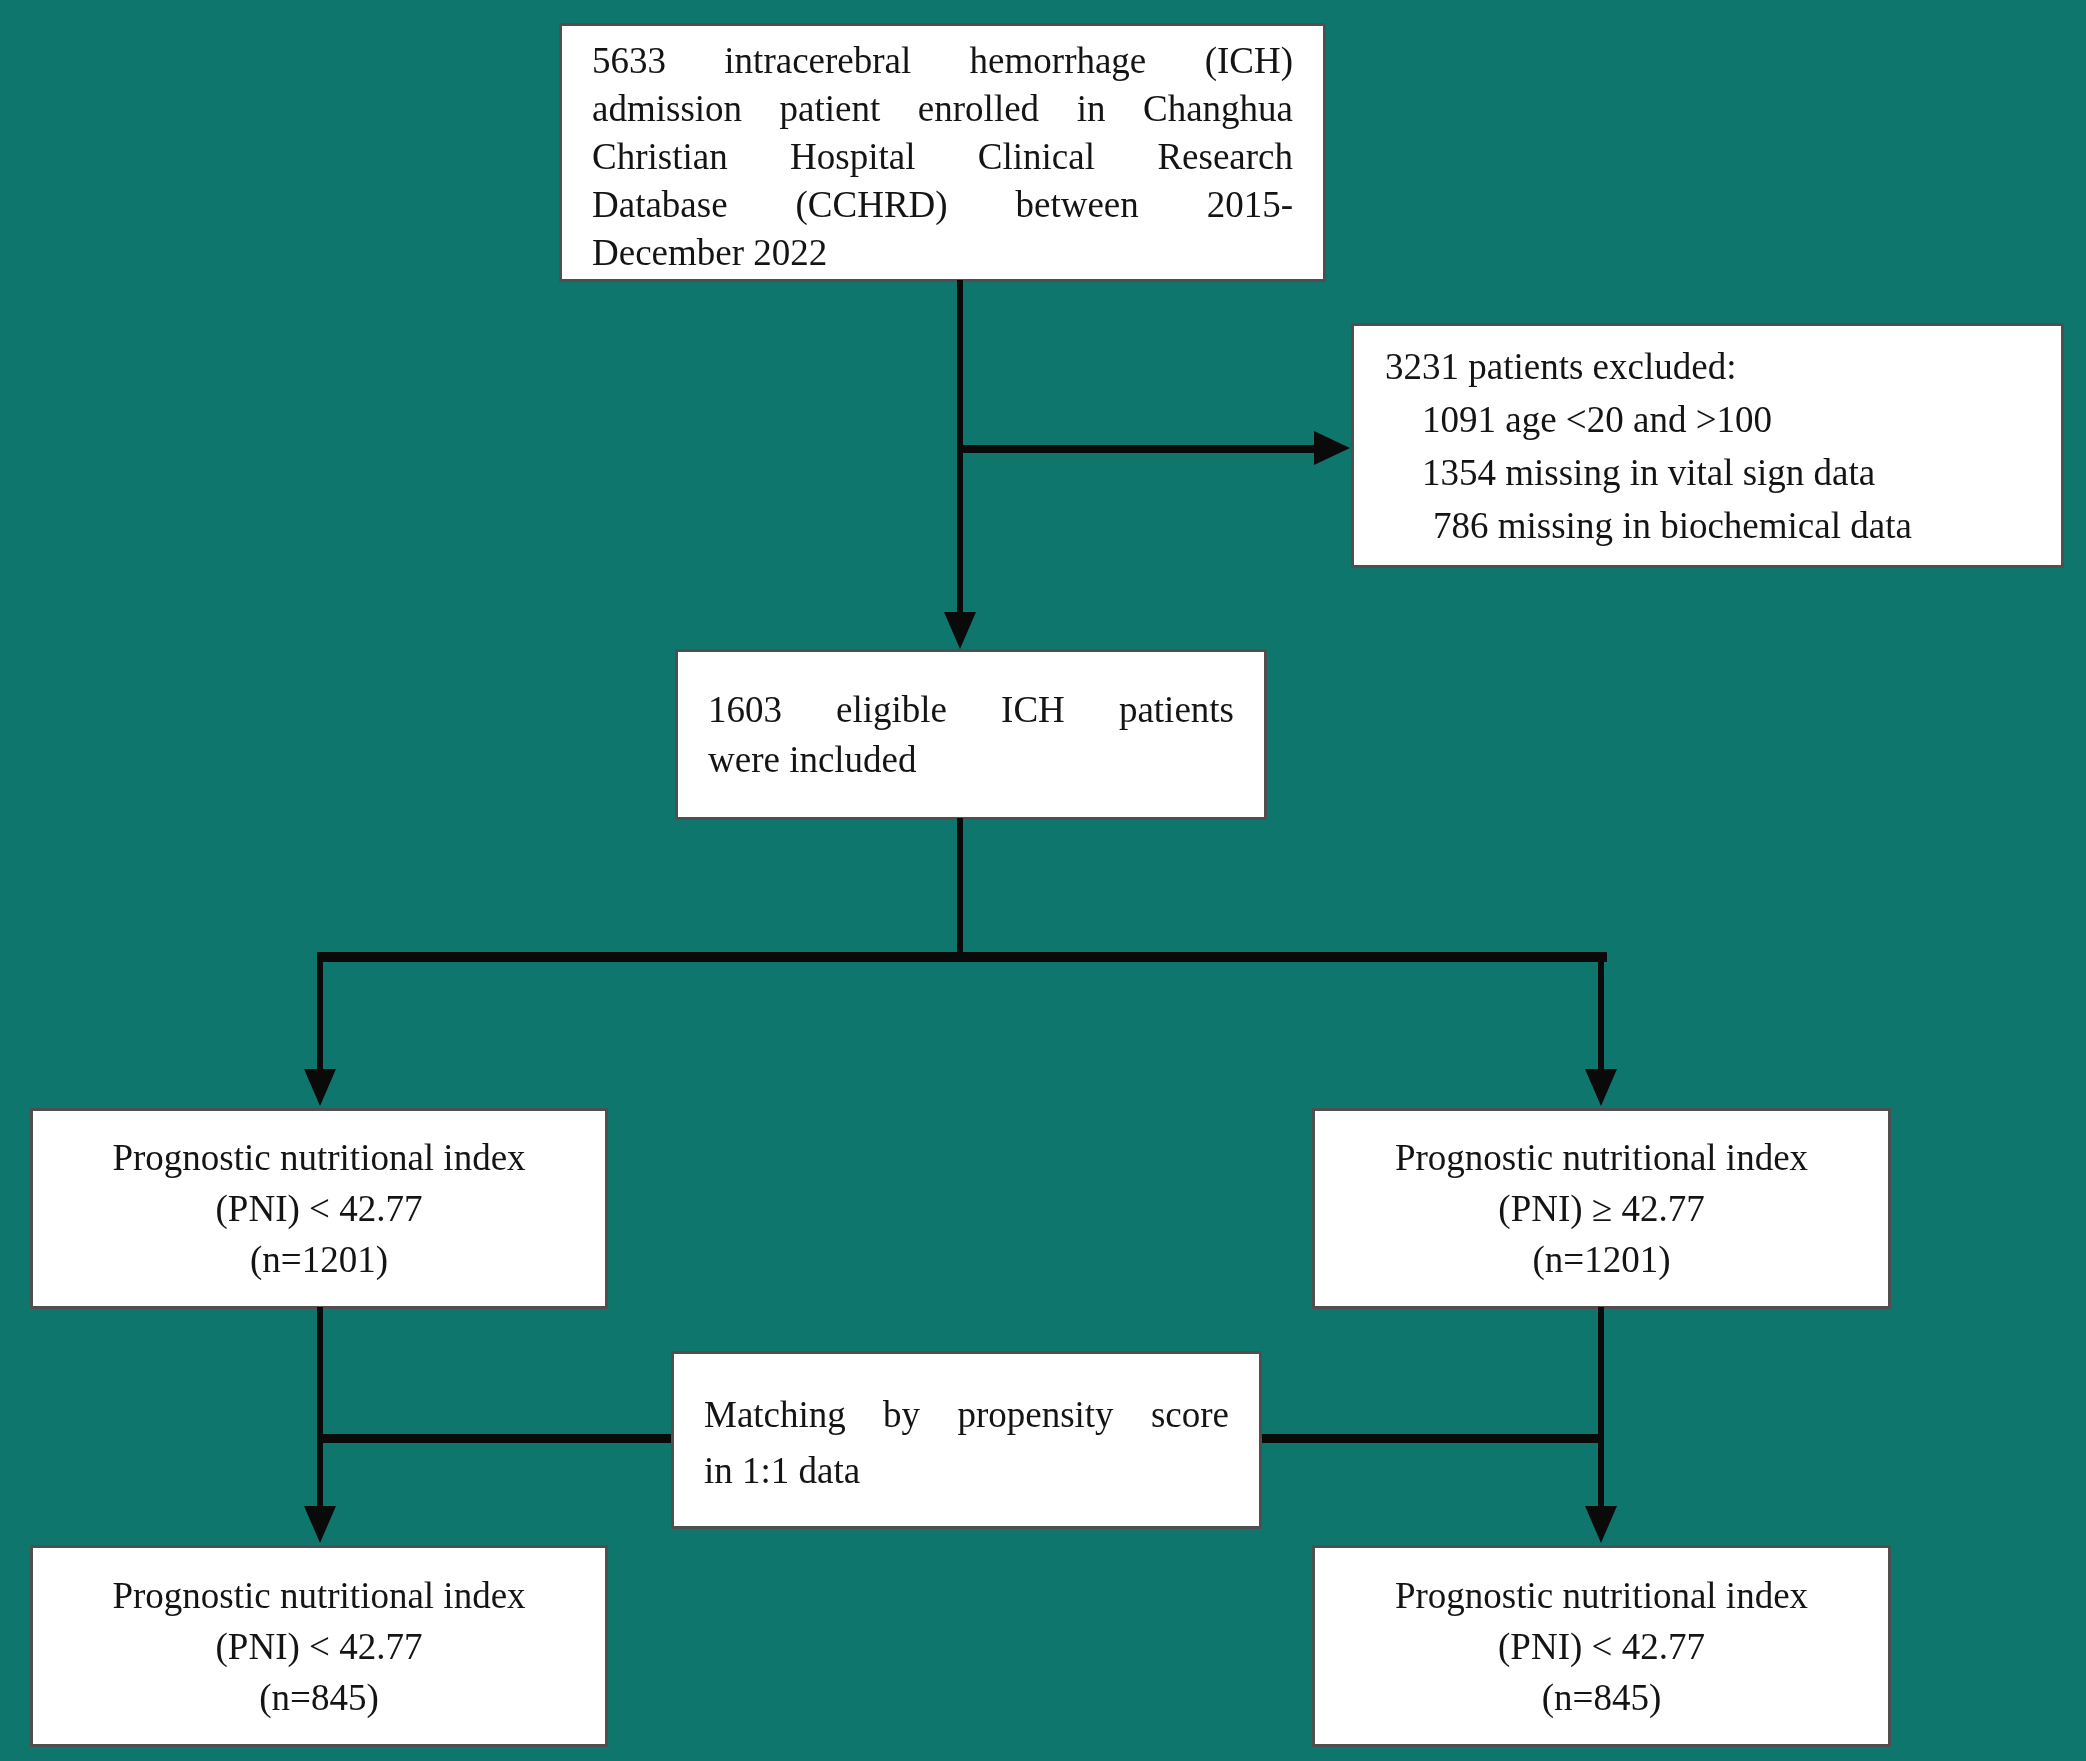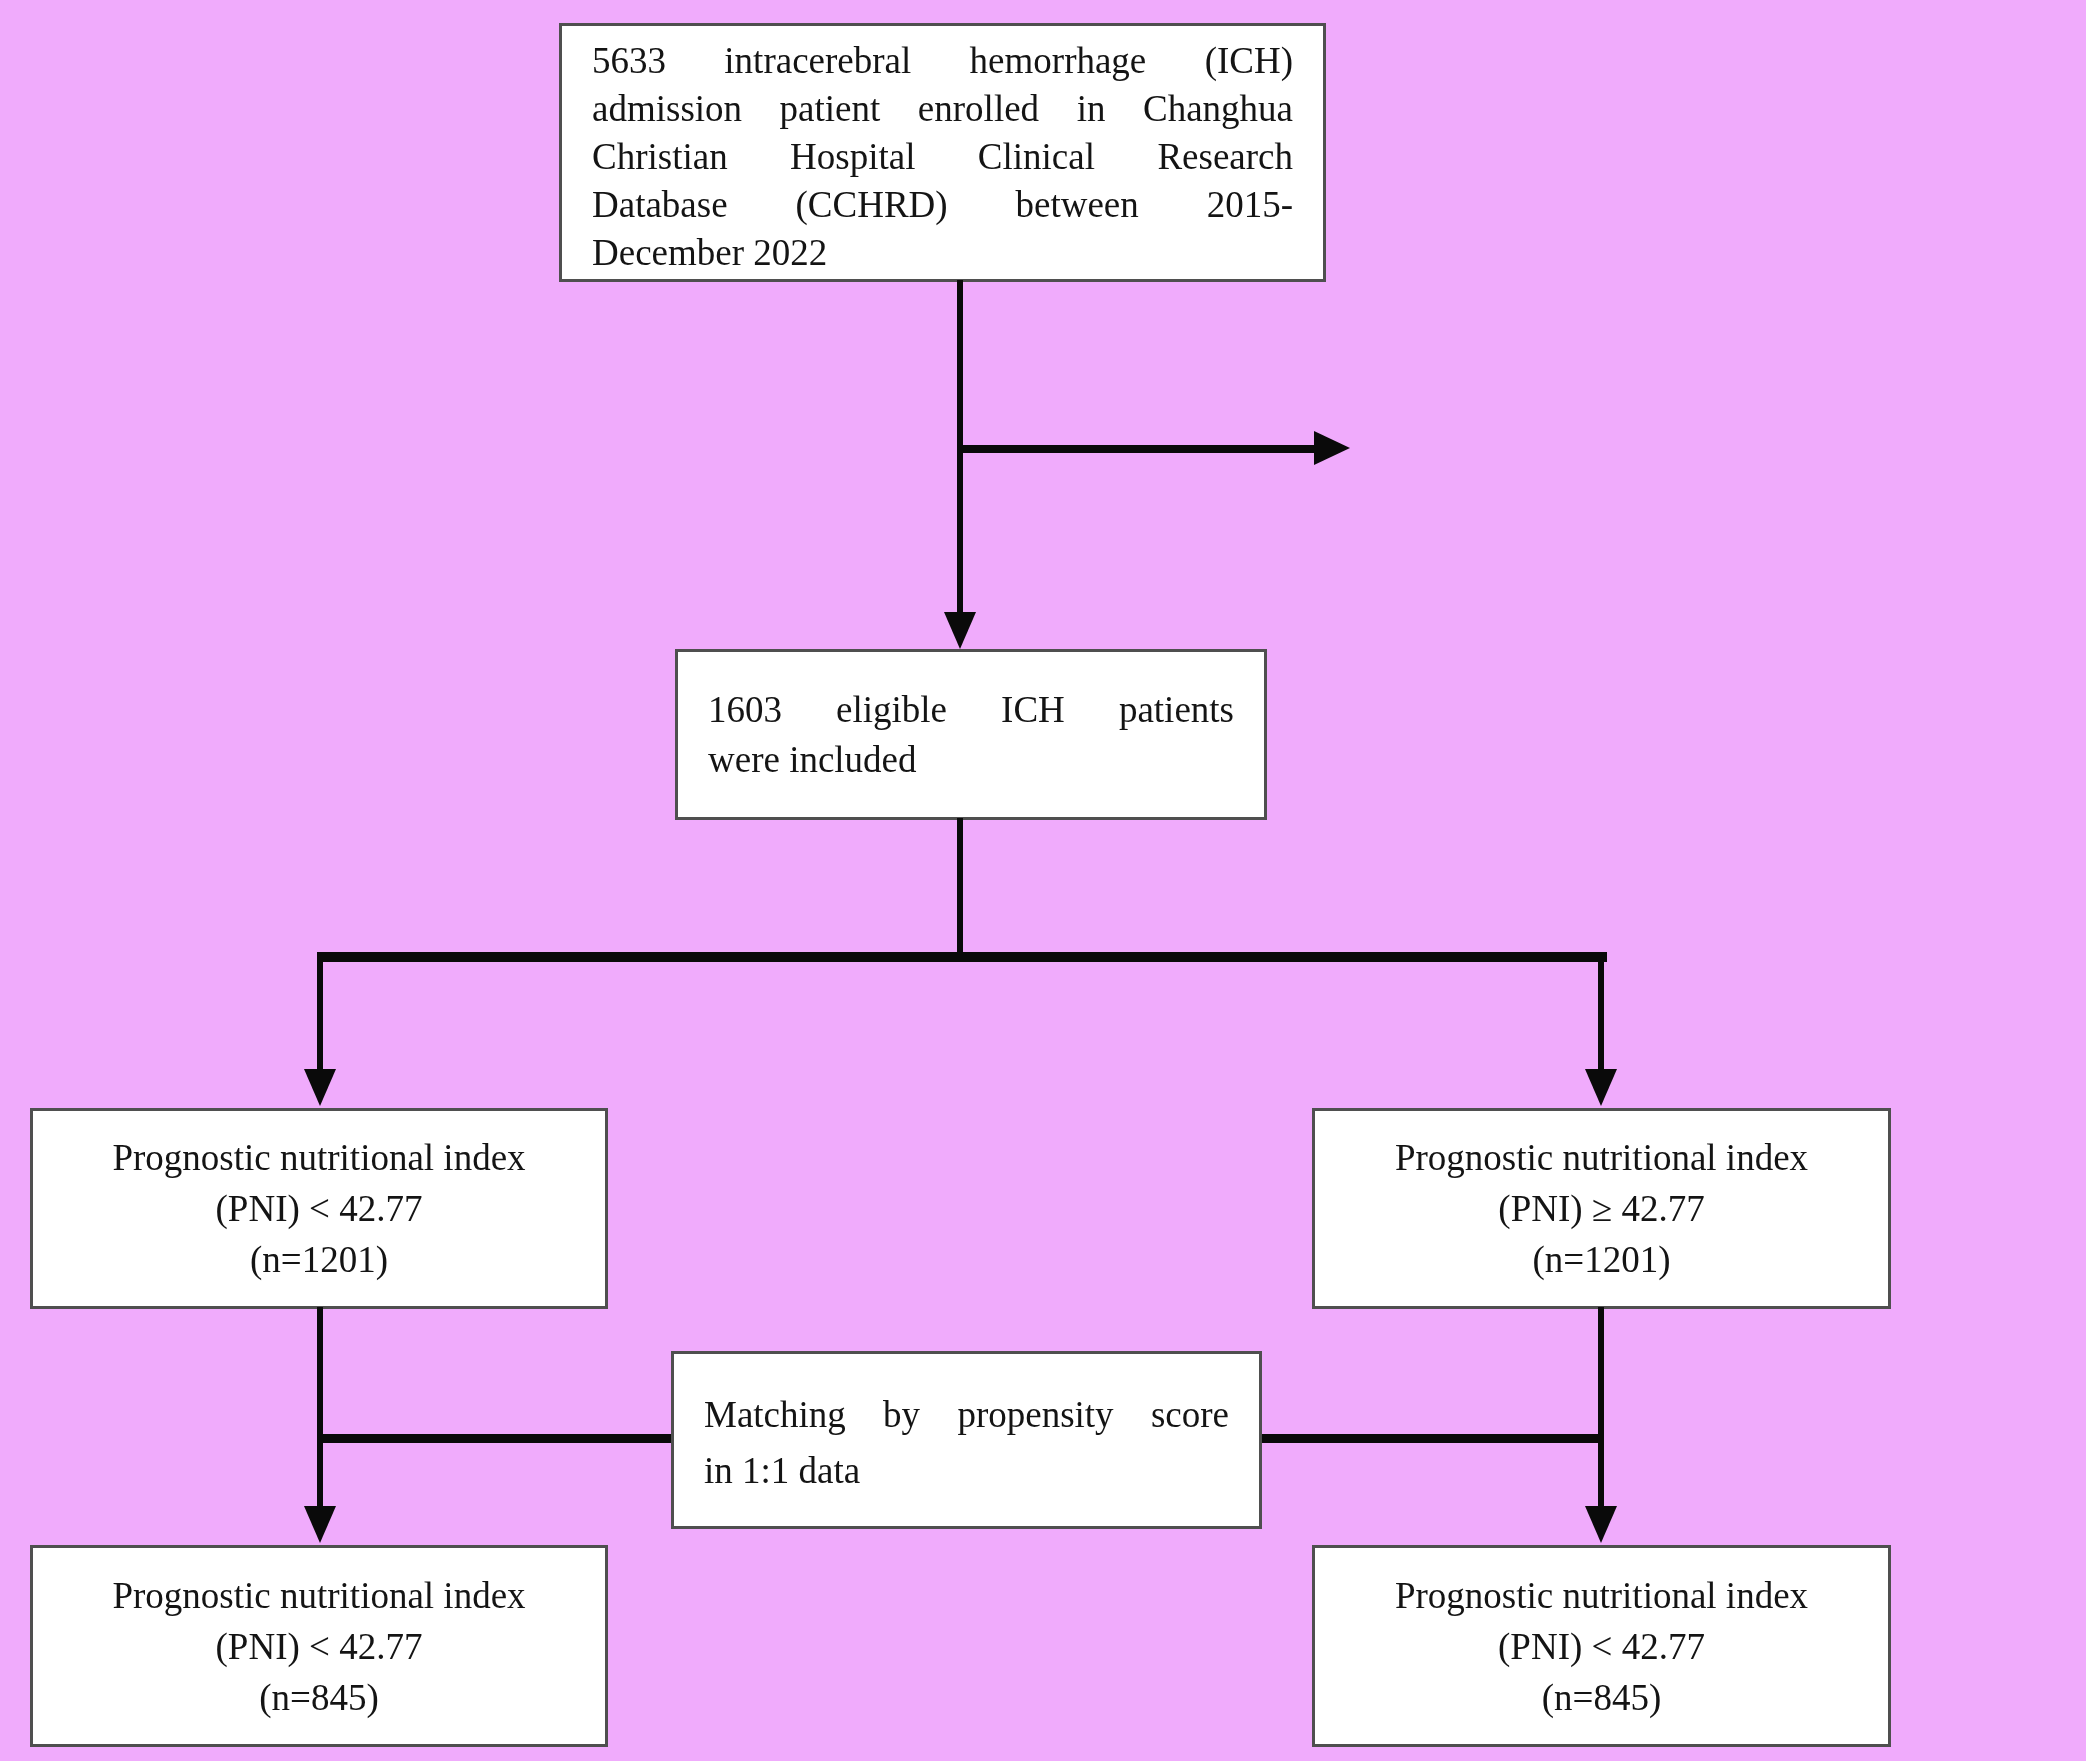--- a/index.html
+++ b/index.html
@@ -11,7 +11,7 @@
     position: relative;
     width: 2087px;
     height: 1761px;
-    background: #f0abfc;
+    background: #0f766e;
     font-family: "Liberation Serif", "DejaVu Serif", serif;
     color: #141414;
   }

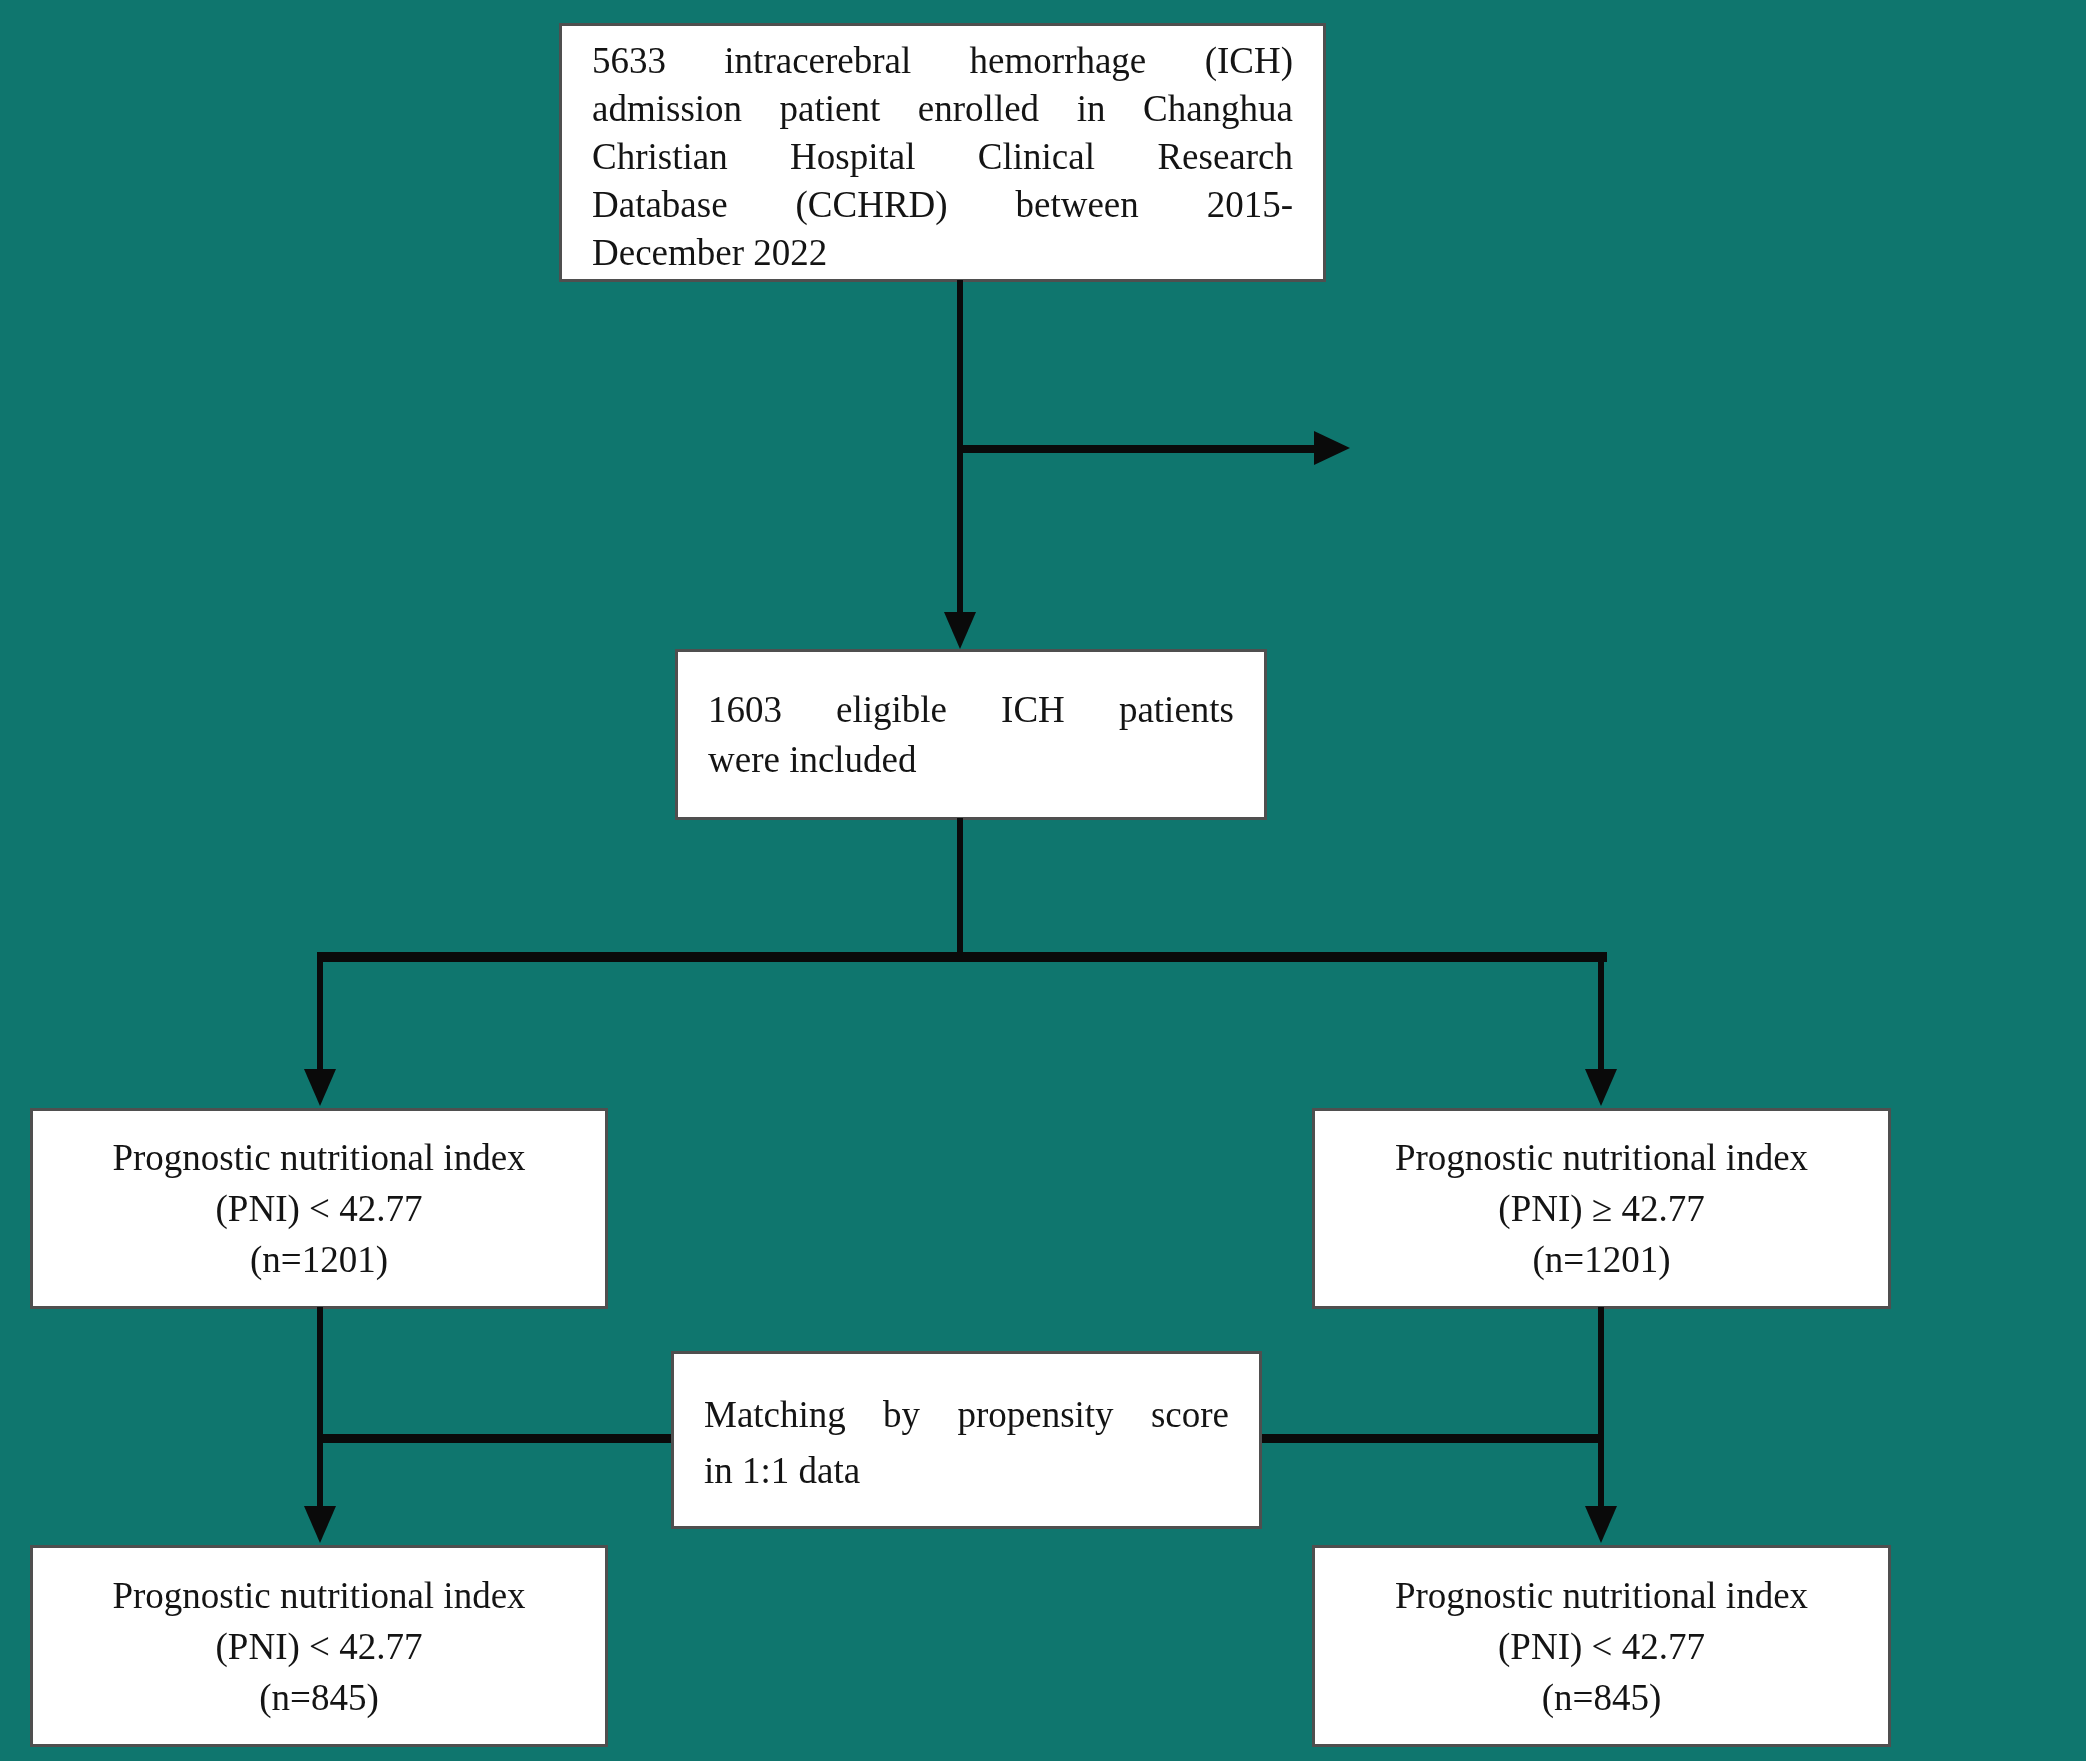--- a/index.html
+++ b/index.html
@@ -108,6 +108,12 @@
       <div class="line">December 2022</div>
     </div>
 
+  <div class="box box-excluded">
+      <div class="line">3231 patients excluded:</div>
+      <div class="line">1091 age &lt;20 and &gt;100</div>
+      <div class="line">1354 missing in vital sign data</div>
+      <div class="line">786 missing in biochemical data</div>
+    </div>
 
   <div class="box box-eligible">
       <div class="line">1603 eligible ICH patients</div>

